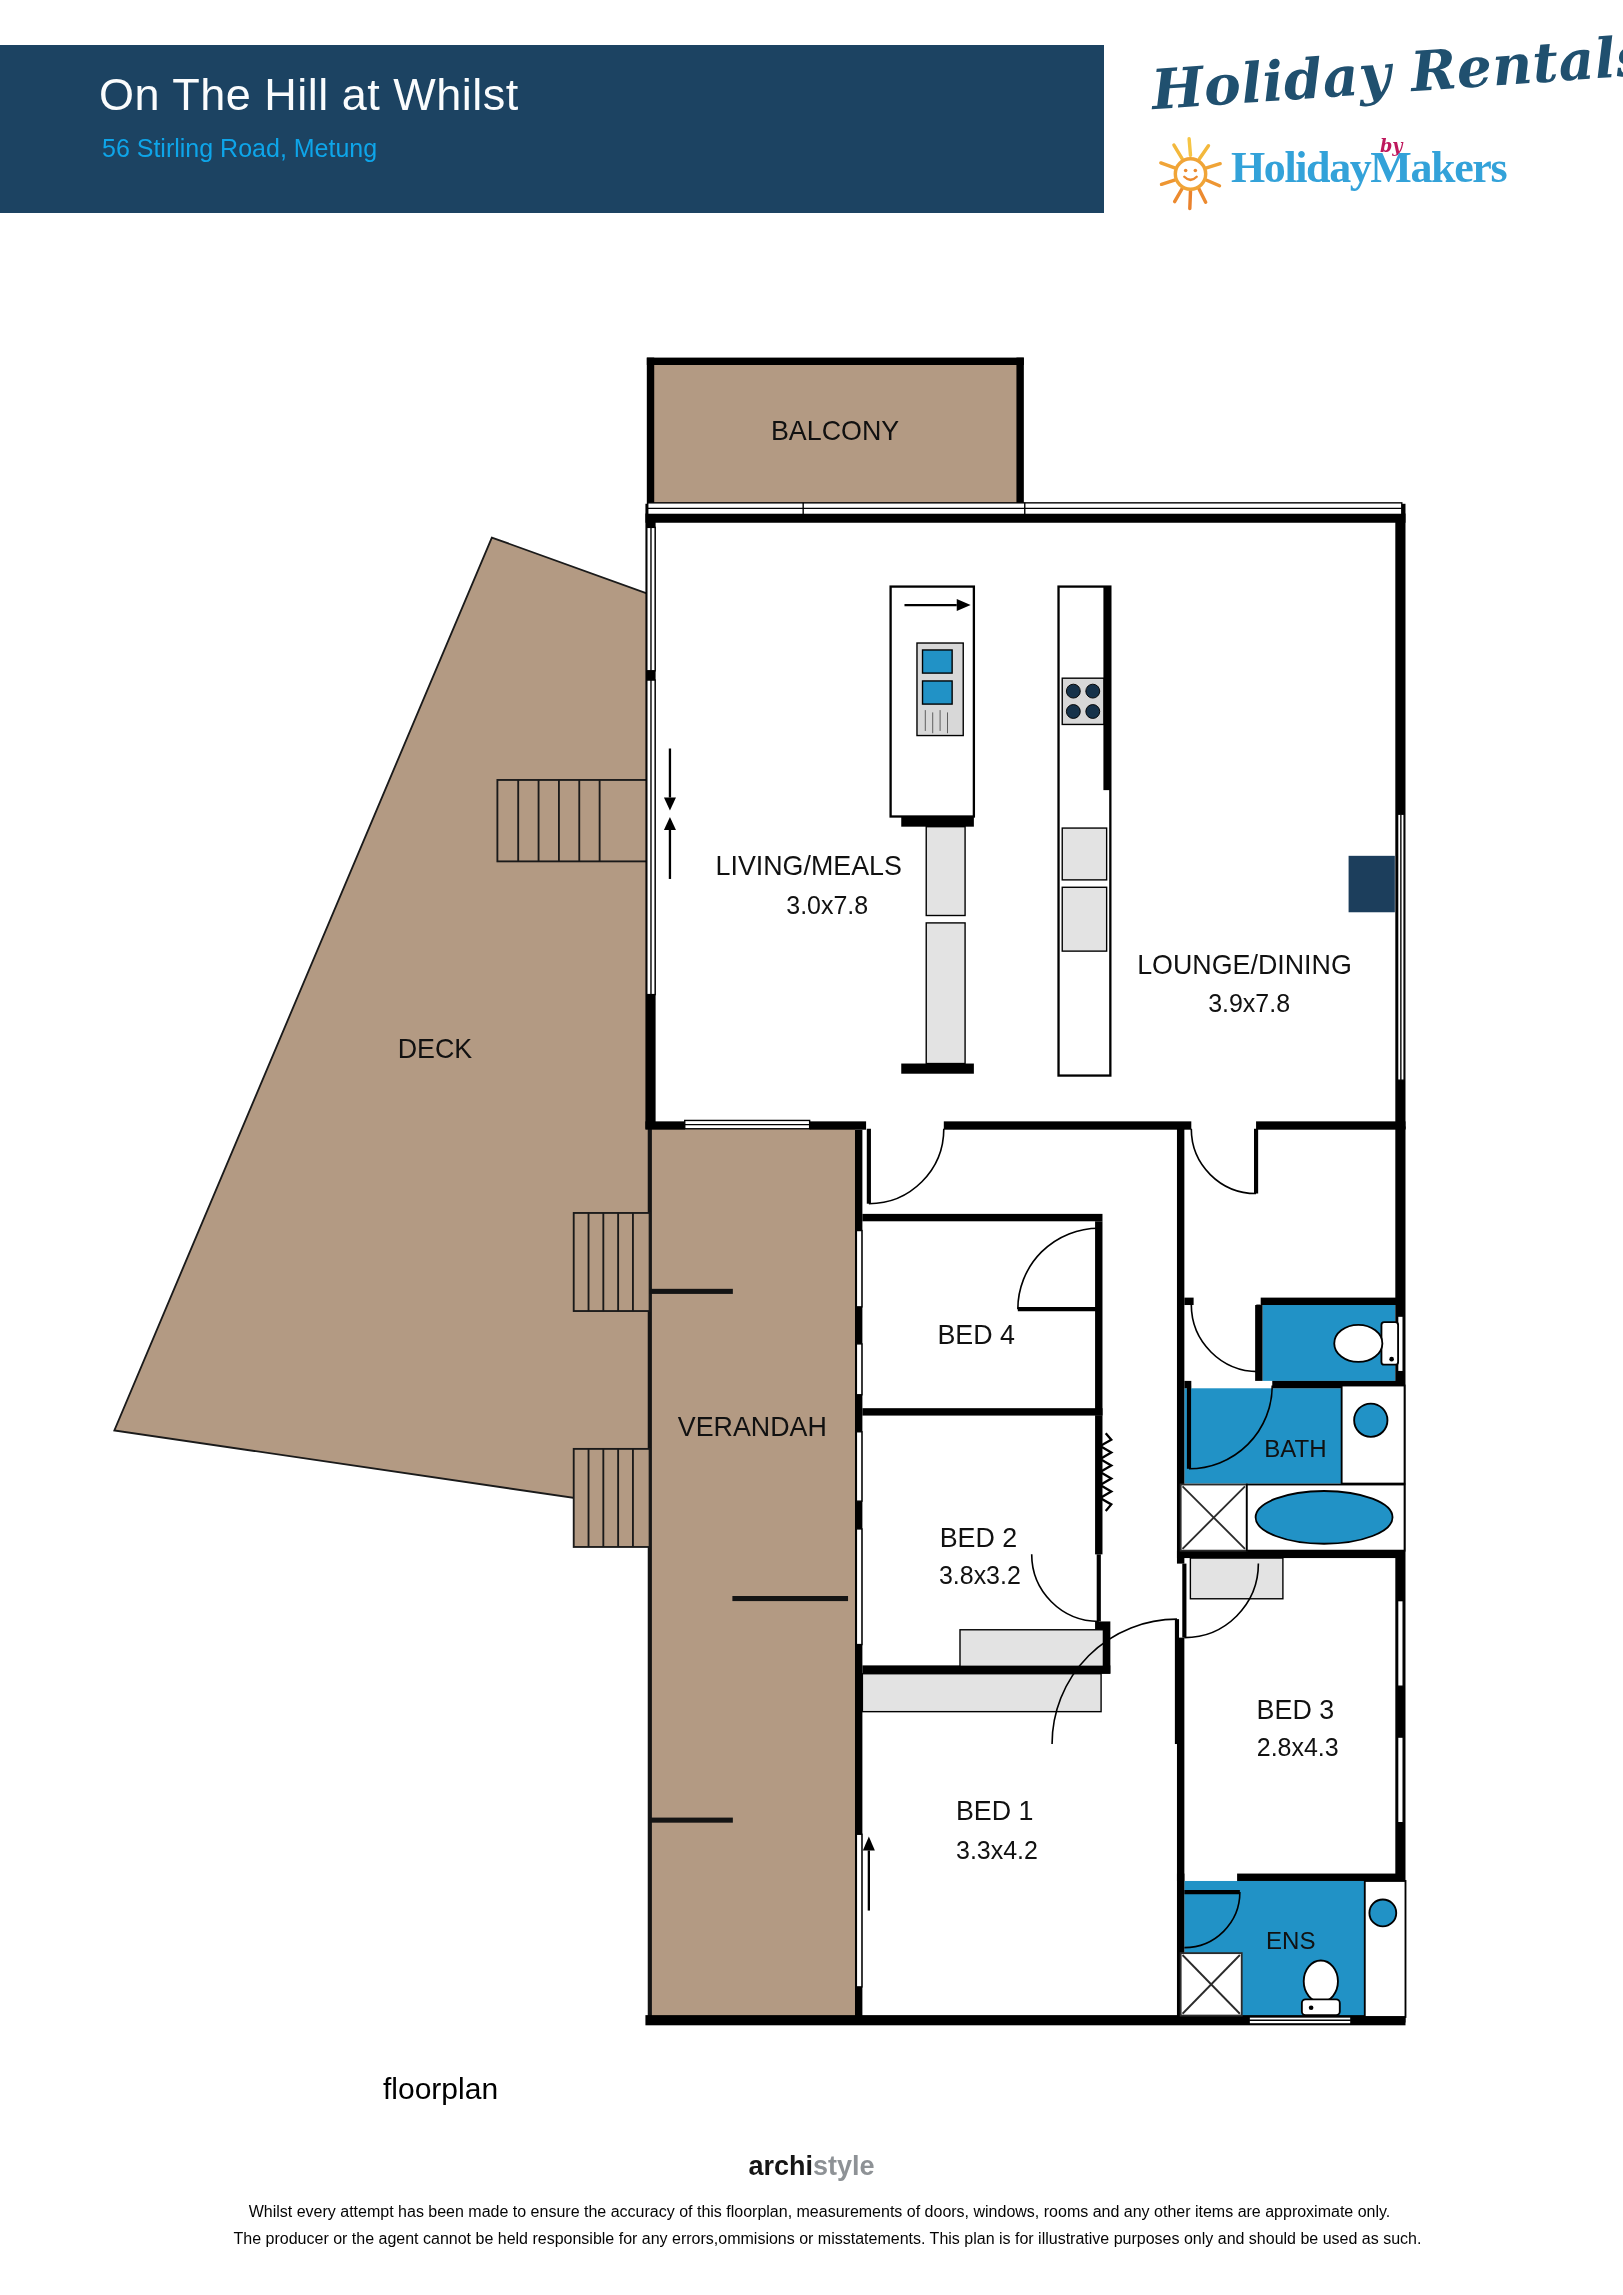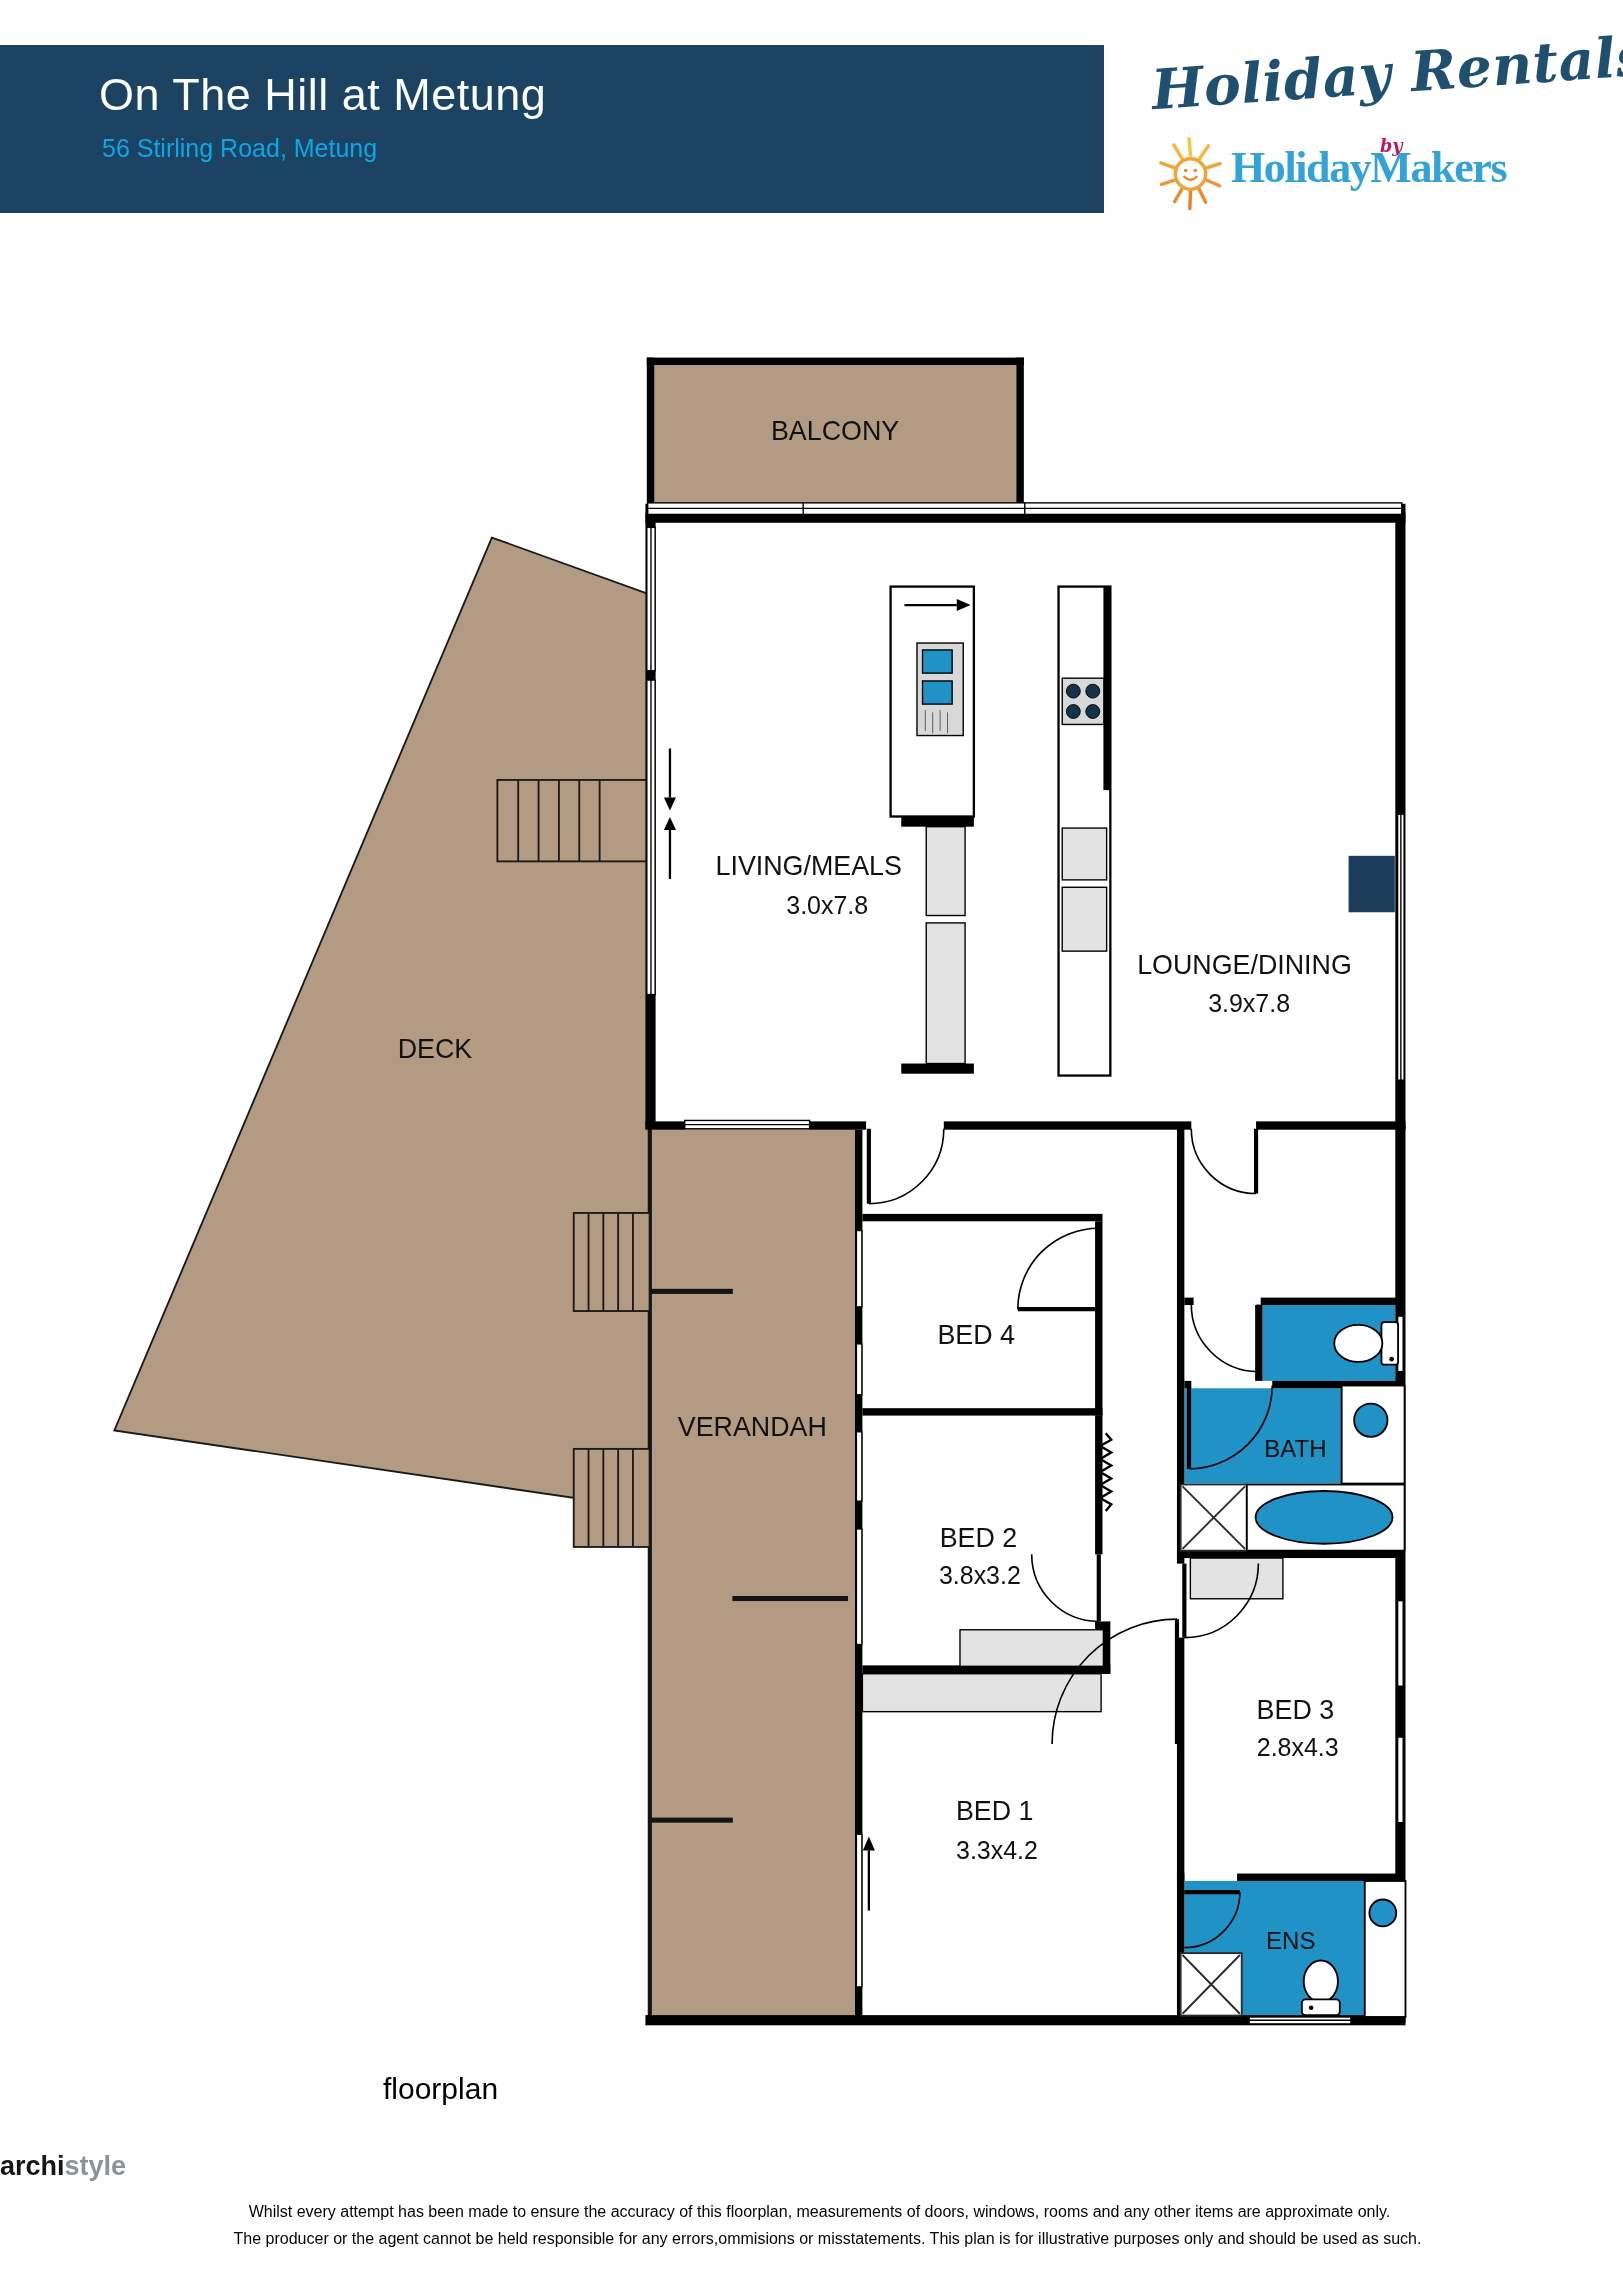--- a/index.html
+++ b/index.html
@@ -32,7 +32,7 @@
 <body>
 
 <div class="topbar">
-  <div class="title">On The Hill at Metung</div>
+  <div class="title">On The Hill at Whilst</div>
   <div class="address">56 Stirling Road, Metung</div>
 </div>
 

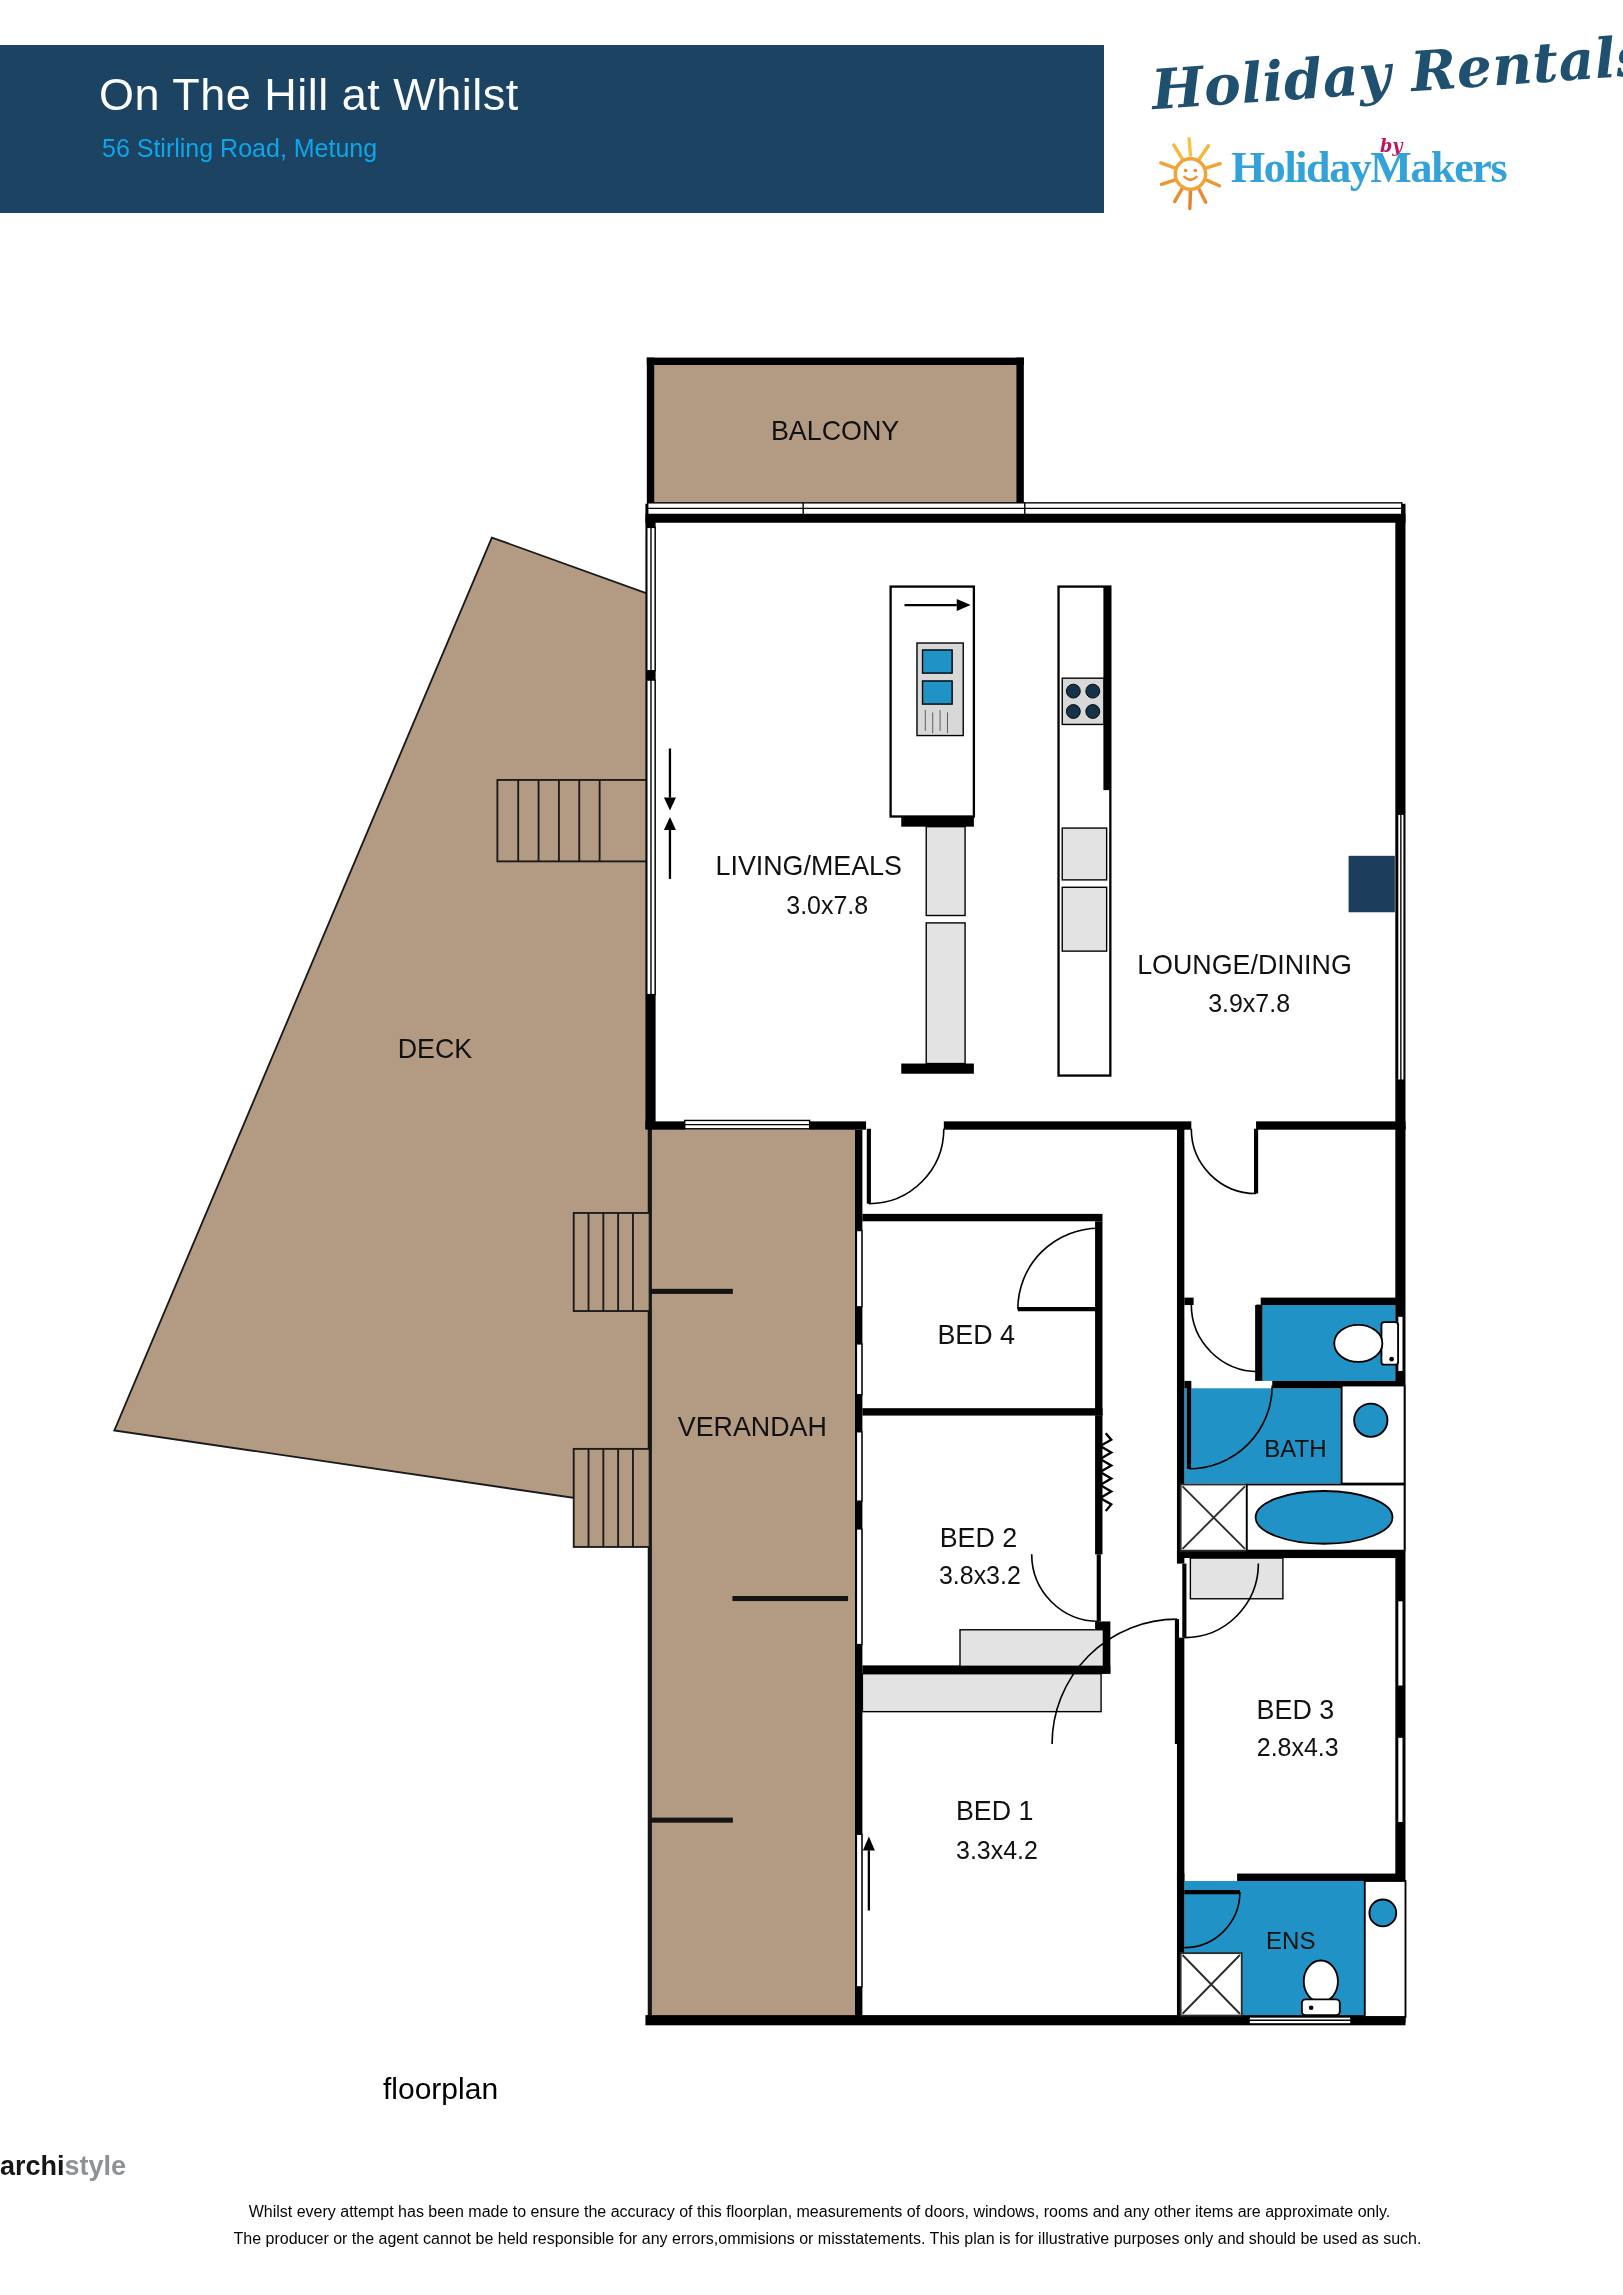--- a/index.html
+++ b/index.html
@@ -21,7 +21,7 @@
   .smtxt{font-family:"Liberation Sans",sans-serif;font-size:52px;fill:#111;}
   
   .caption{position:absolute;left:383px;top:2072px;font-size:30px;font-weight:300;color:#000000;}
-  .brandline{position:absolute;left:0;top:2151px;width:1623px;font-size:27px;font-weight:700;letter-spacing:0px;}
+  .brandline{position:absolute;left:0;top:2151px;width:1623px;text-align:center;font-size:27px;font-weight:700;letter-spacing:0px;}
   .brandline .p1{color:#161616;}
   .brandline .p2{color:#8e9296;}
   .disc{position:absolute;left:0;width:1623px;text-align:center;font-size:16px;color:#050505;margin-left:8px;}

